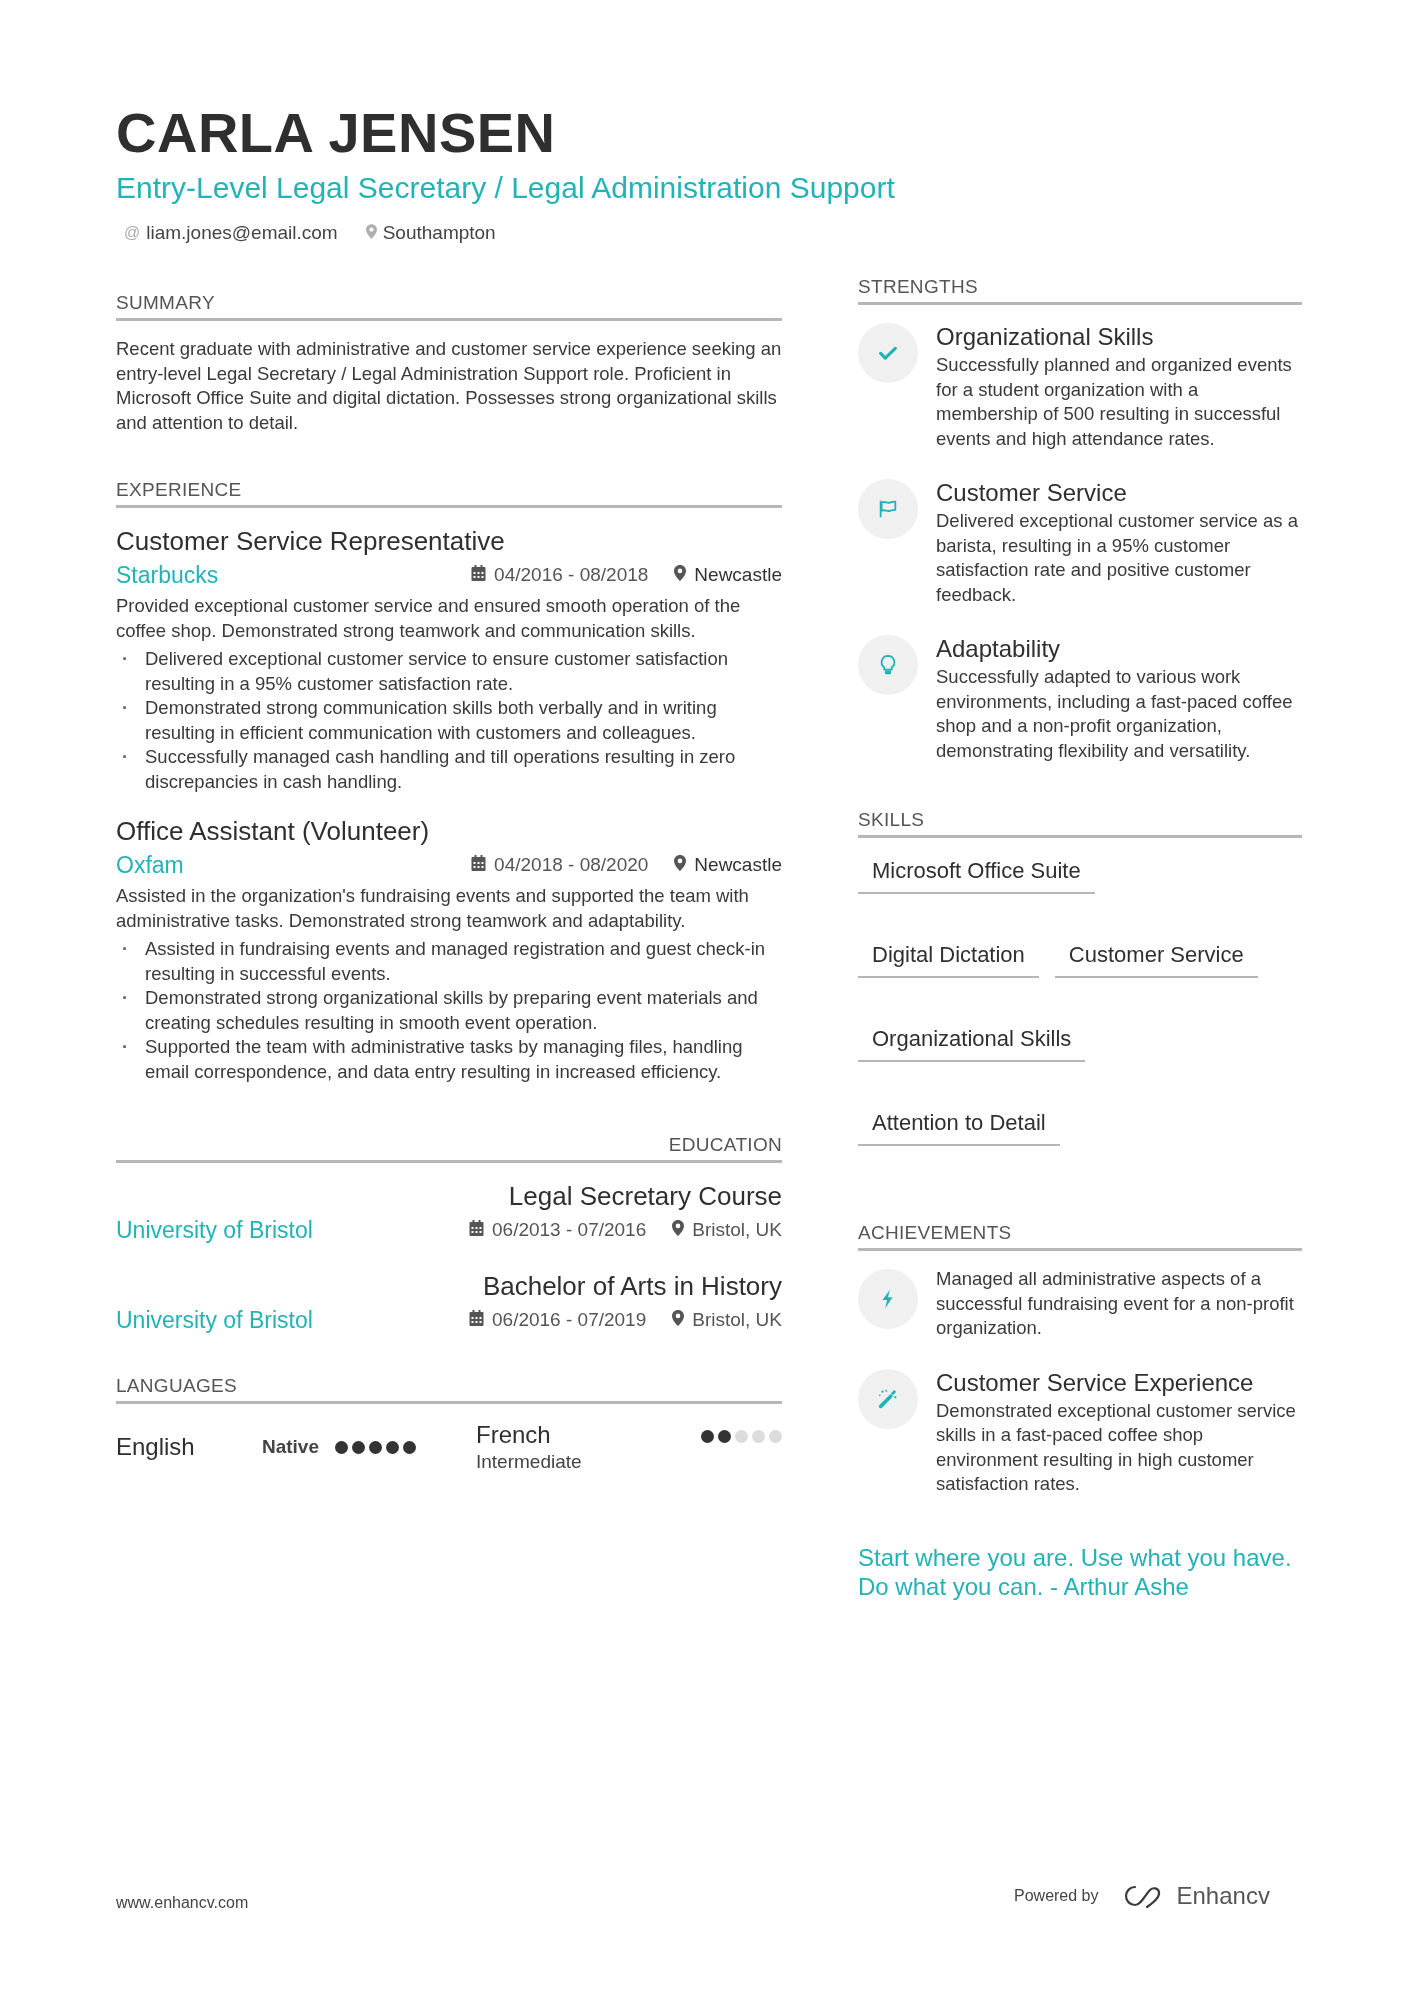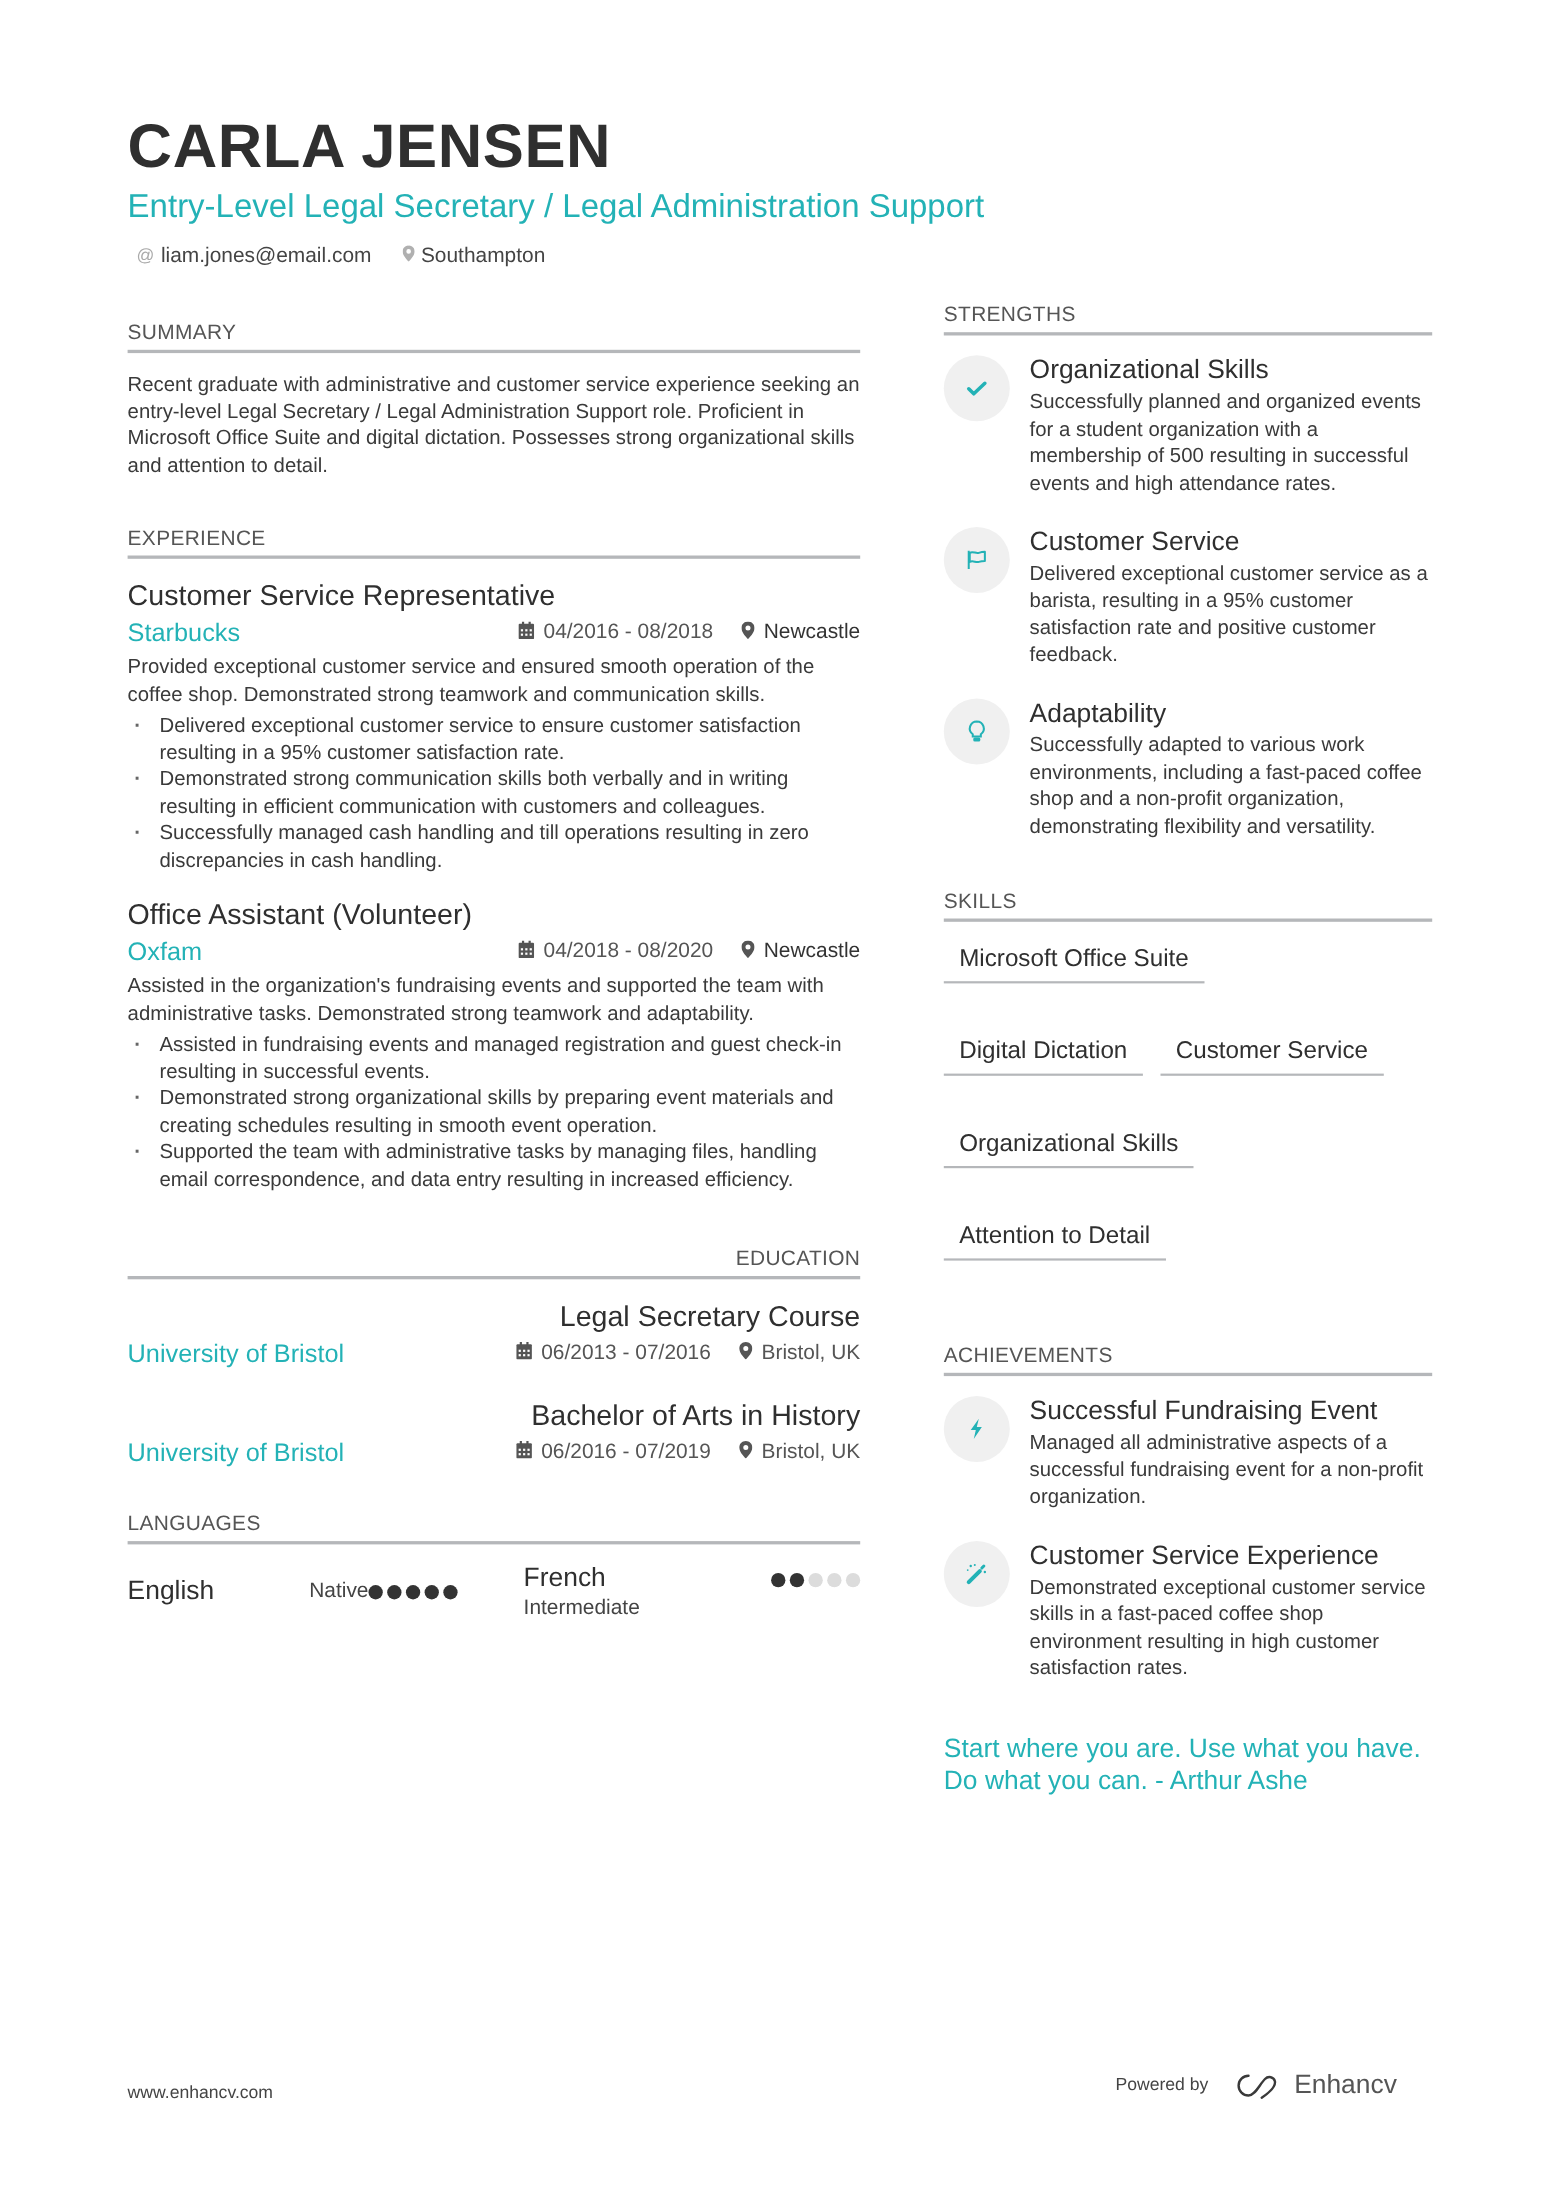--- a/index.html
+++ b/index.html
@@ -354,7 +354,6 @@
             </svg>
         </div>
         <div class="item-body">
-          <div class="item-title">Successful Fundraising Event</div>
           <div class="item-desc">Managed all administrative aspects of a successful fundraising event for a non-profit organization.</div>
         </div>
       </div>

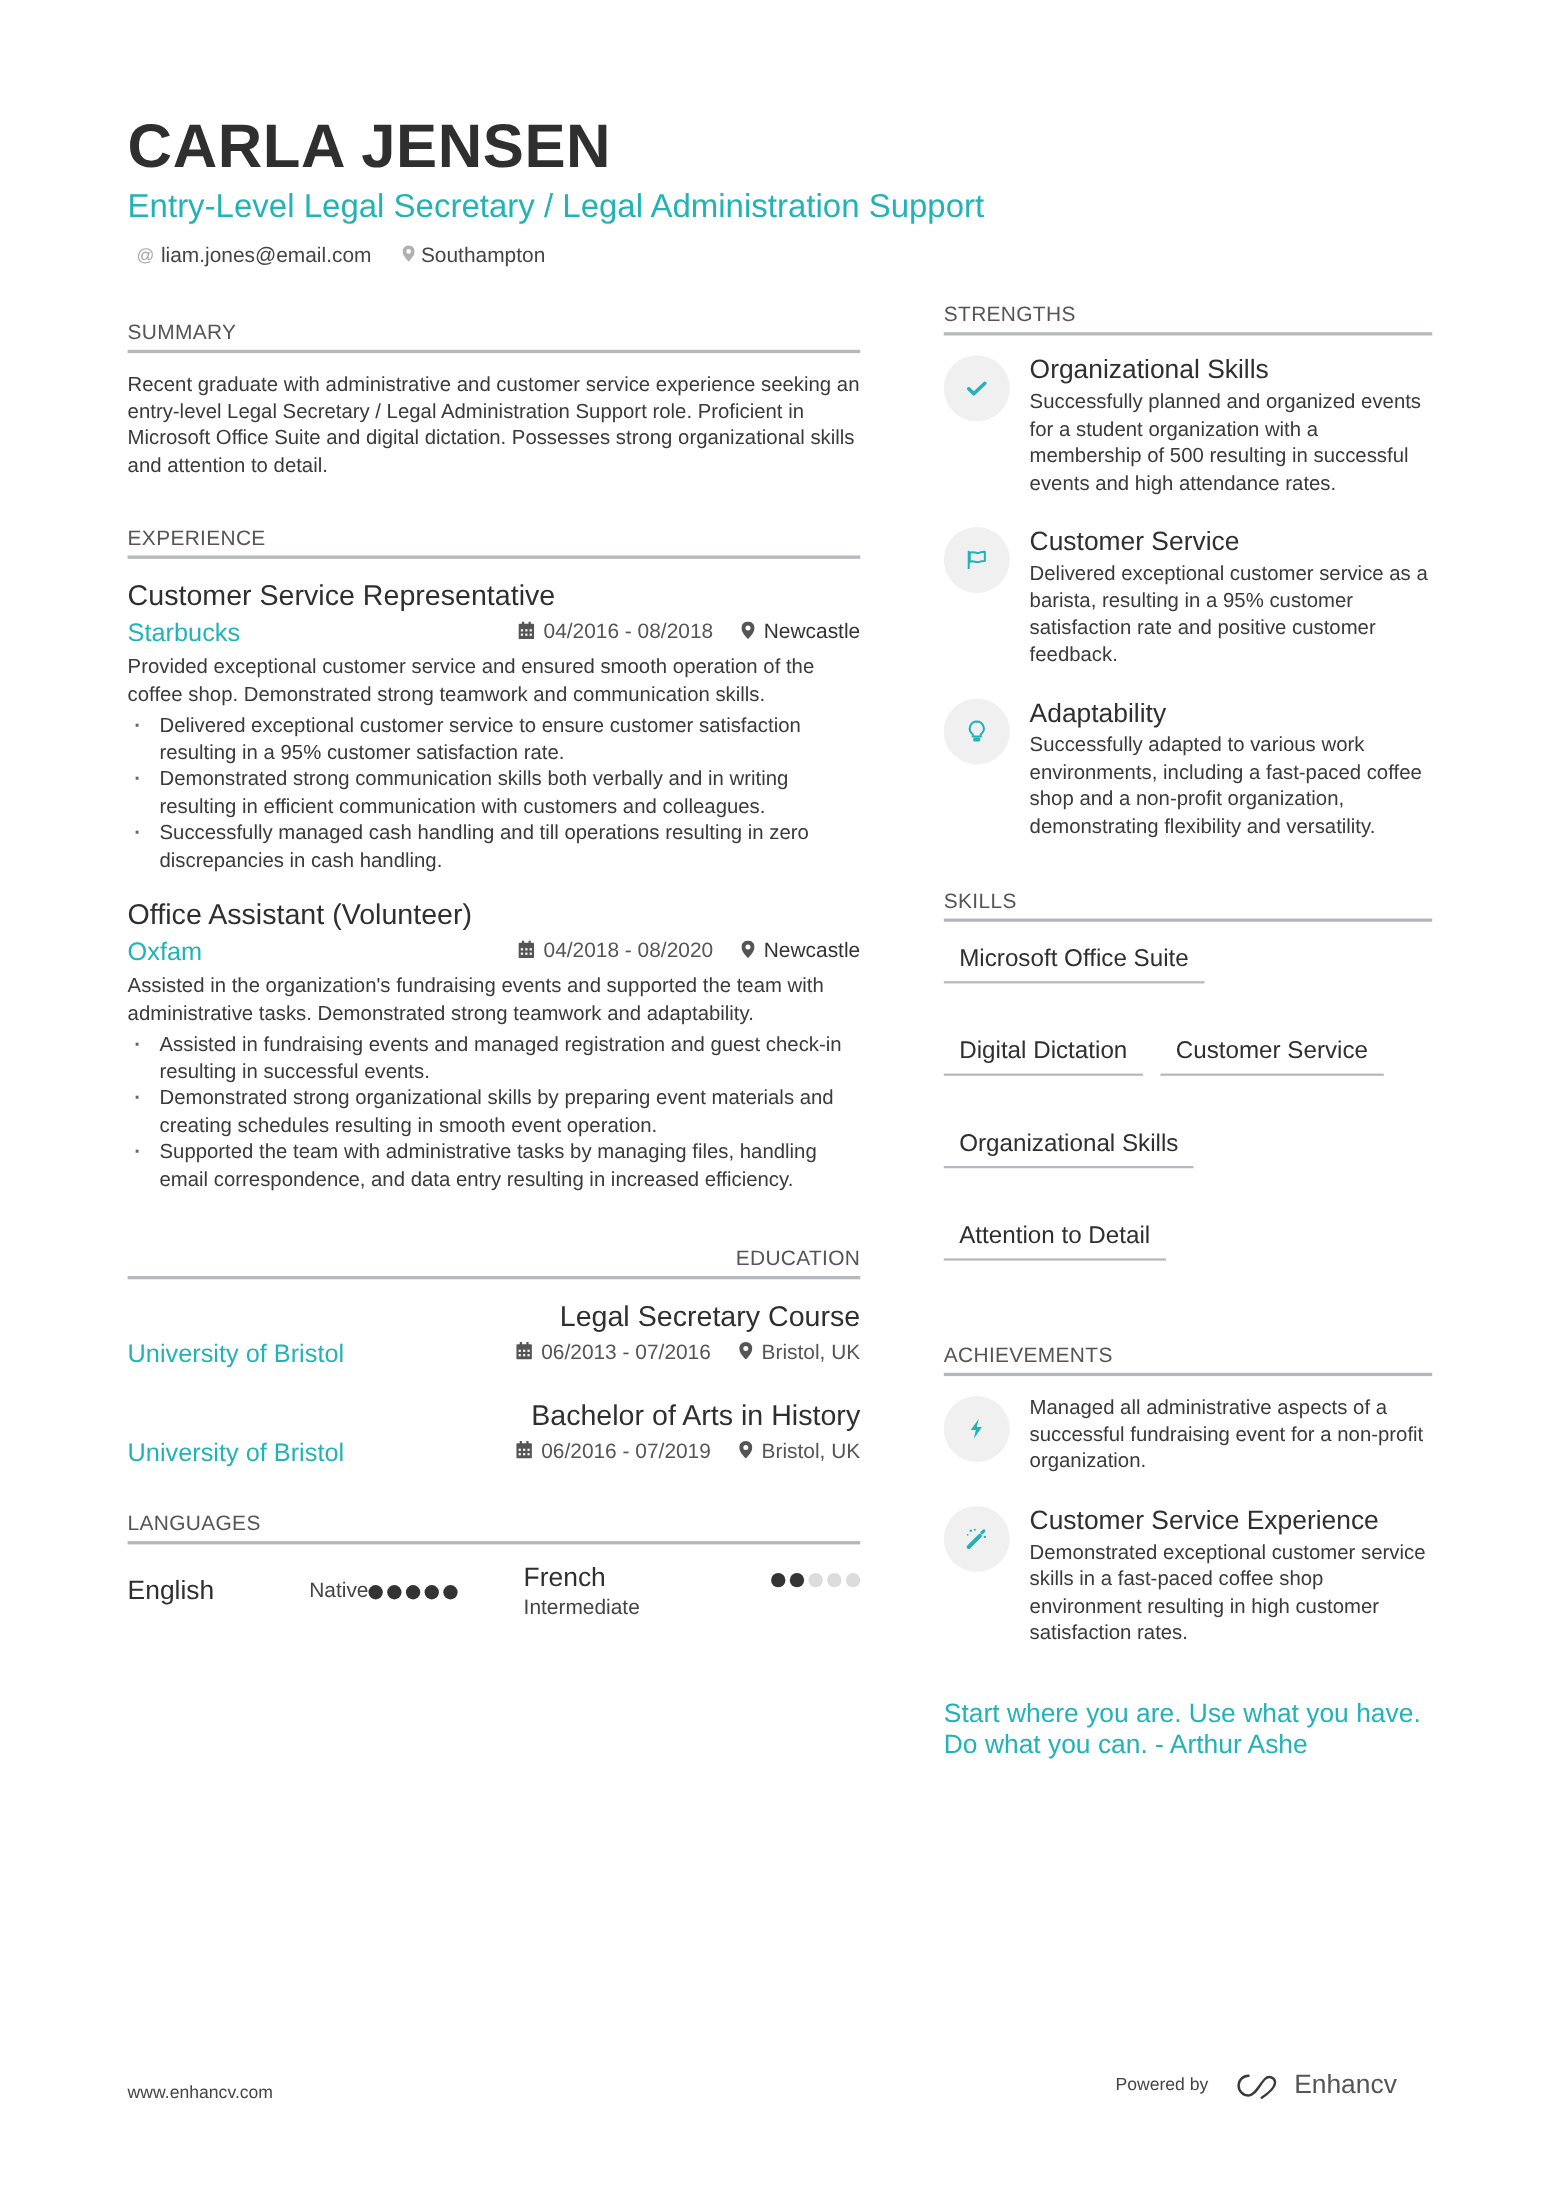--- a/index.html
+++ b/index.html
@@ -258,7 +258,7 @@
       <div class="langs">
         <div class="lang" style="width:300px; justify-content:space-between; align-items:center;">
           <span class="lang-name">English</span>
-          <span style="display:flex; align-items:center; ">
+          <span style="display:flex; align-items:center; gap:16px;font-weight:bold;">
             <span class="lang-level">Native</span>
             <span class="dots">
               <span class="dot"></span>

